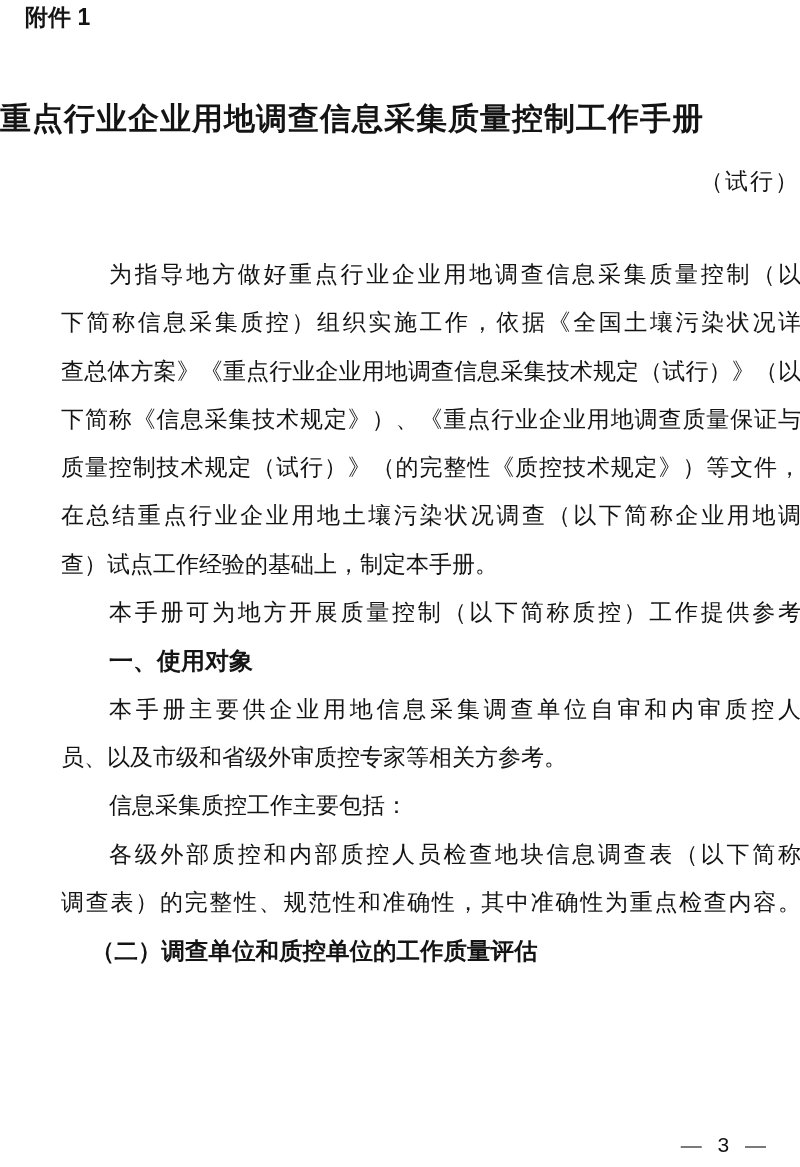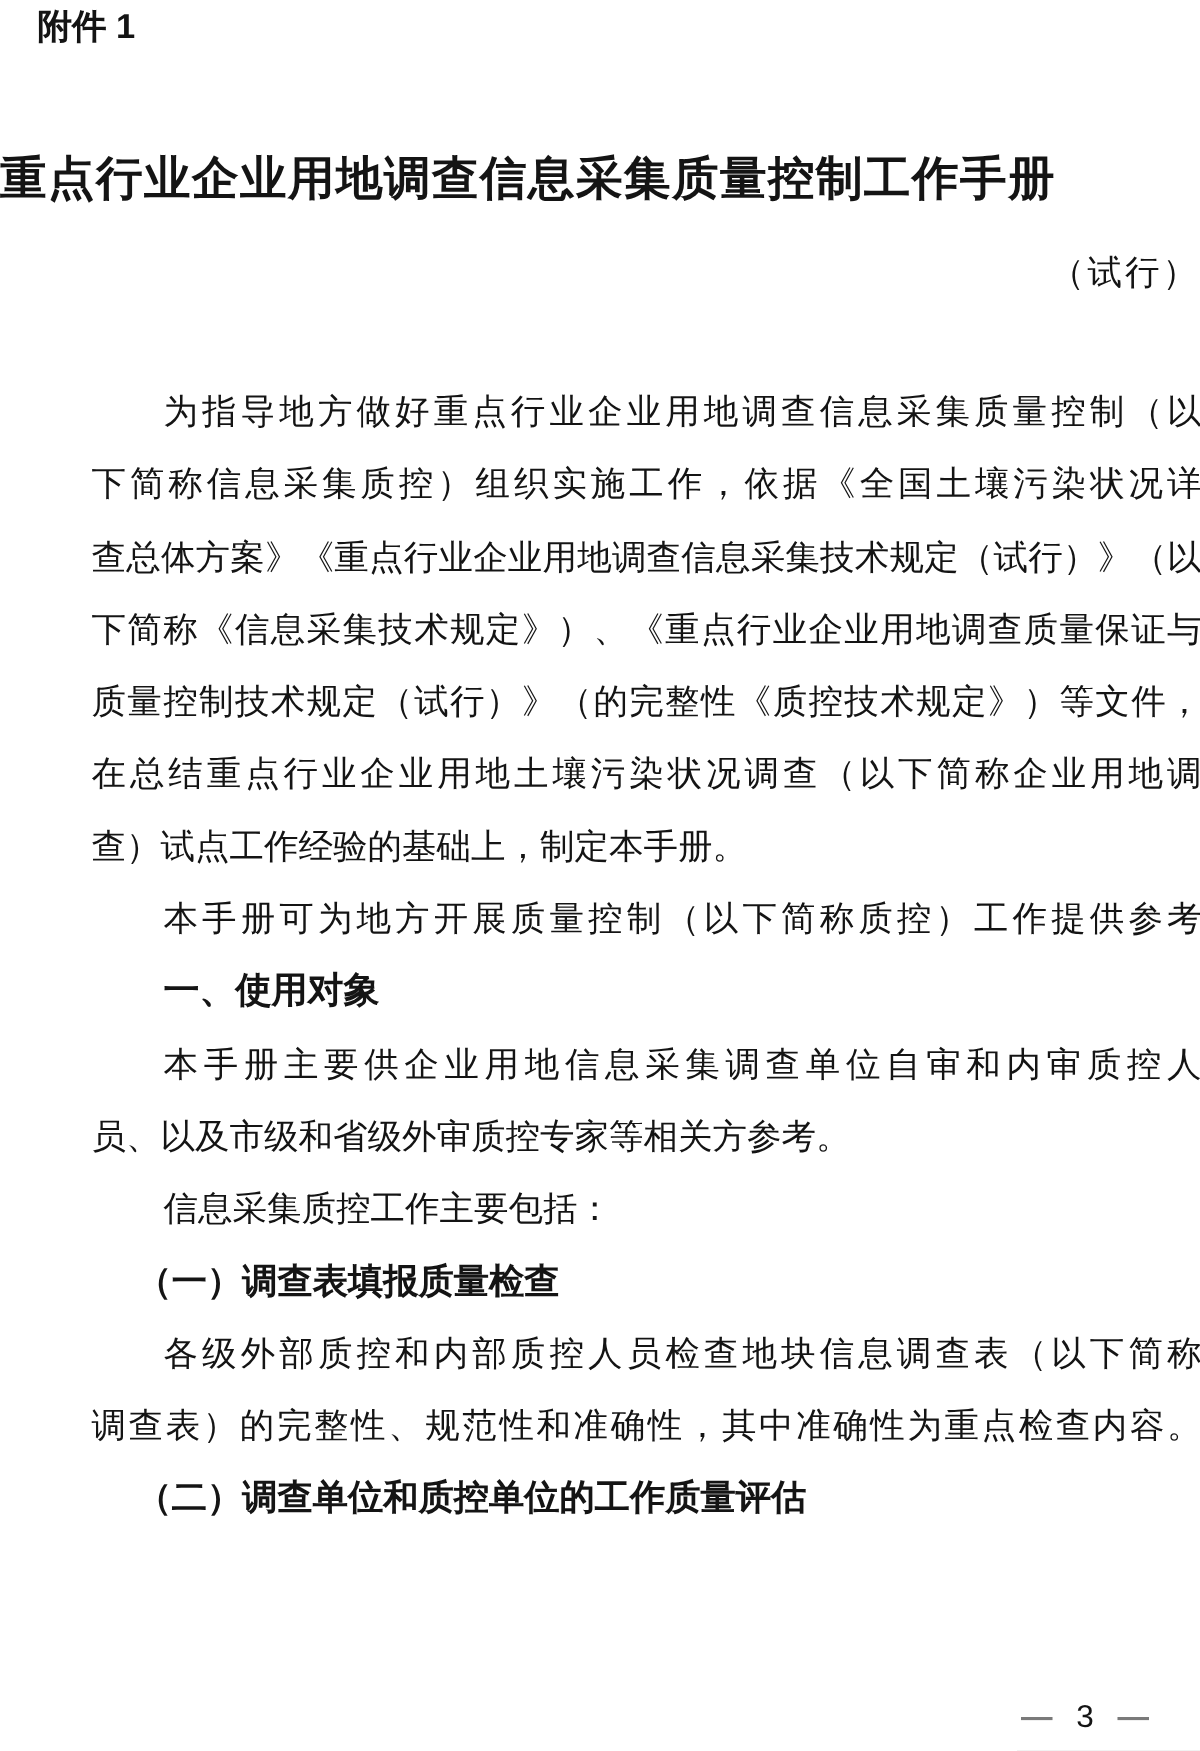--- a/index.html
+++ b/index.html
@@ -83,7 +83,6 @@
     <div class="ln ind j">本手册主要供企业用地信息采集调查单位自审和内审质控人</div>
     <div class="ln">员、以及市级和省级外审质控专家等相关方参考。</div>
     <div class="ln ind">信息采集质控工作主要包括：</div>
-    <div class="ln h2">（一）调查表填报质量检查</div>
     <div class="ln ind j">各级外部质控和内部质控人员检查地块信息调查表（以下简称</div>
     <div class="ln j">调查表）的完整性、规范性和准确性，其中准确性为重点检查内容。</div>
     <div class="ln h2">（二）调查单位和质控单位的工作质量评估</div>

